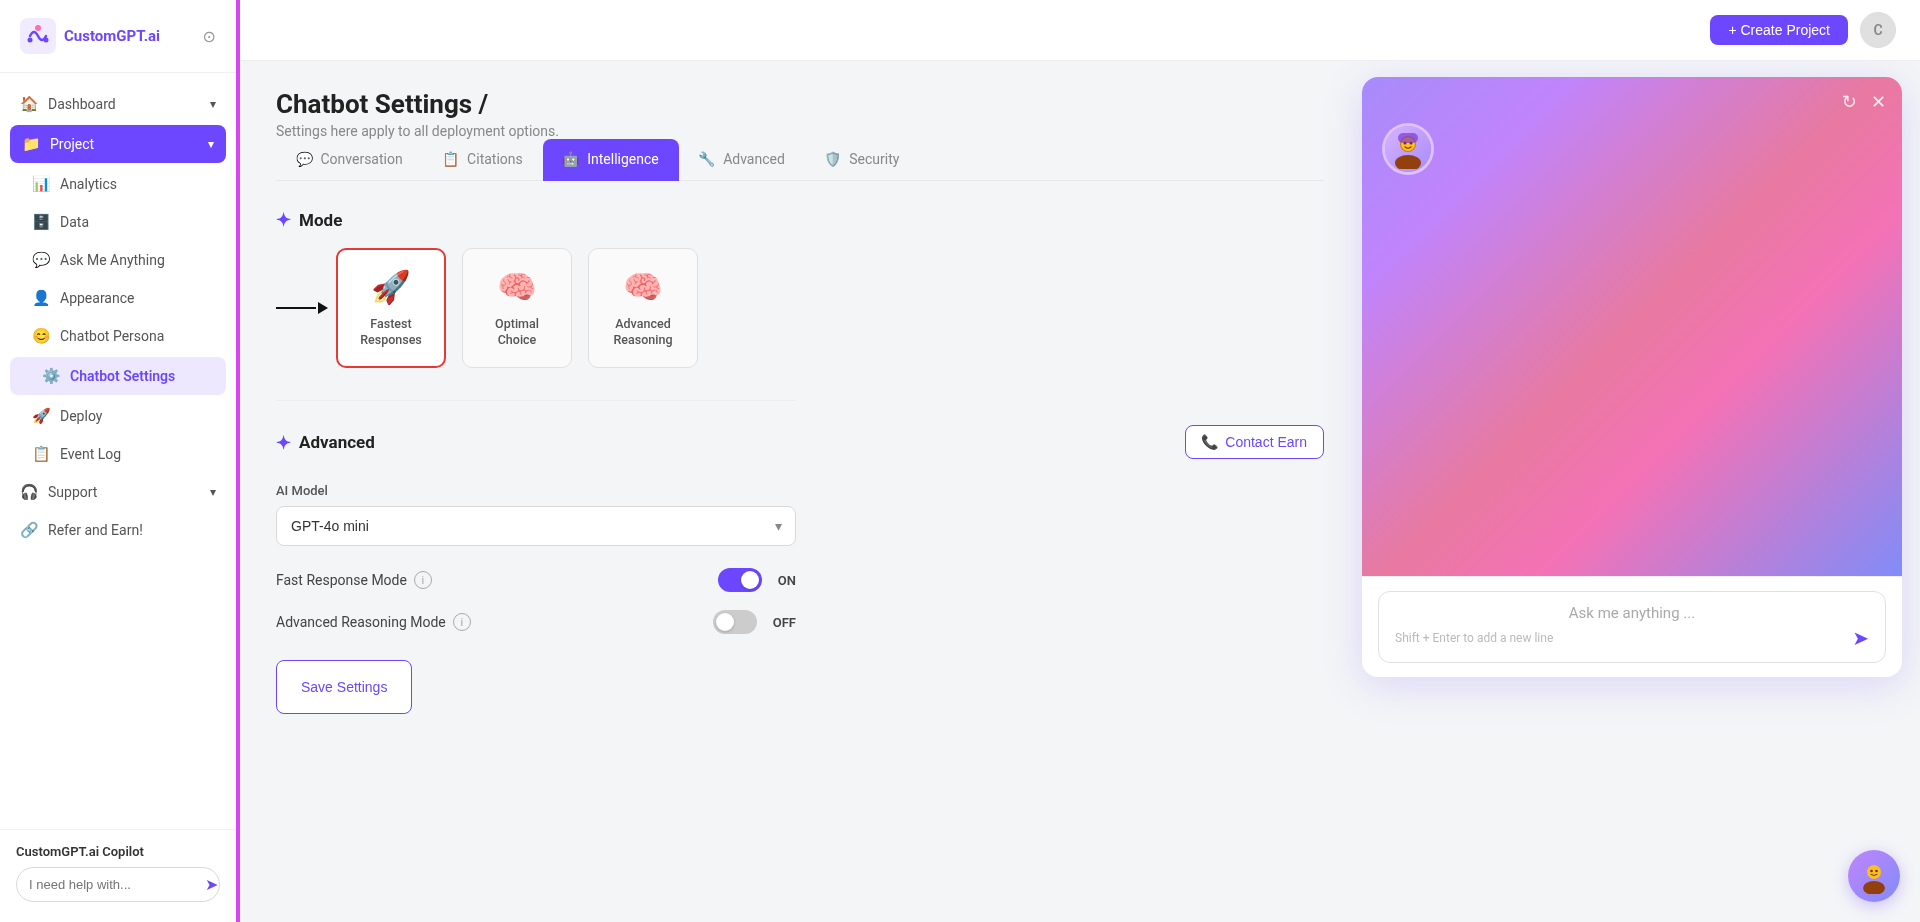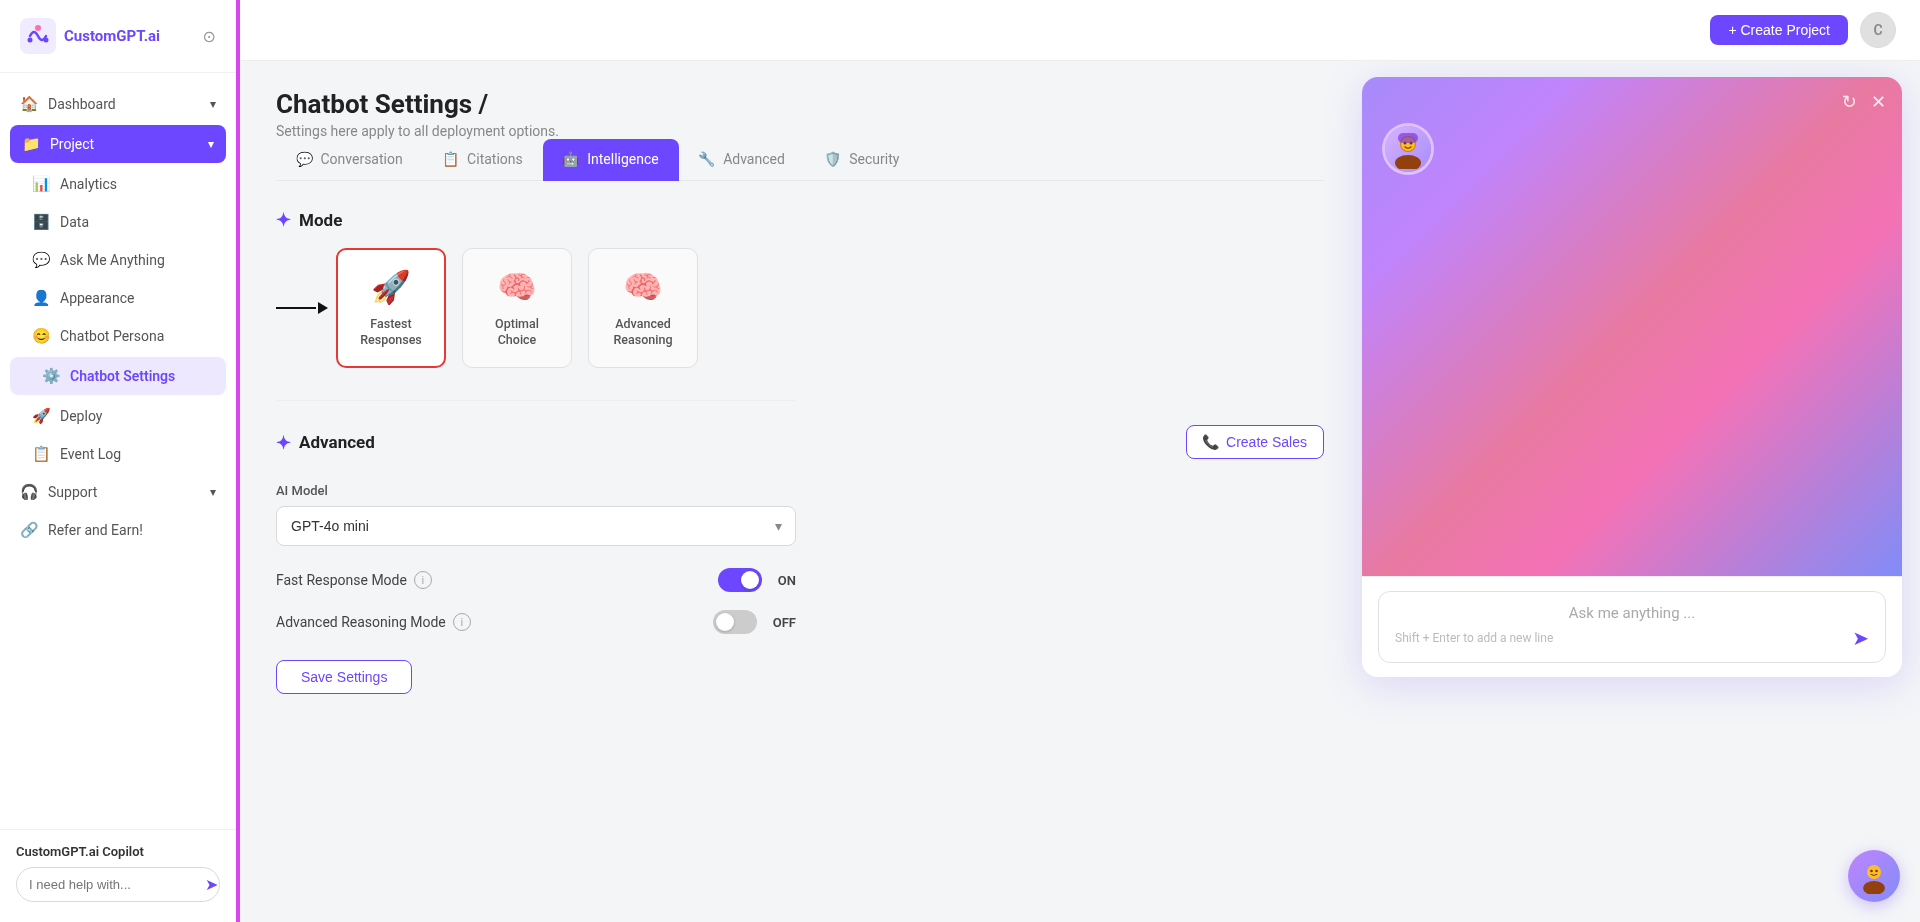--- a/index.html
+++ b/index.html
@@ -601,7 +601,7 @@
         </div>
         <button class="contact-sales-btn">
           <span>📞</span>
-          <span>Create Sales</span>
+          <span>Contact Earn</span>
         </button>
       </div>
 

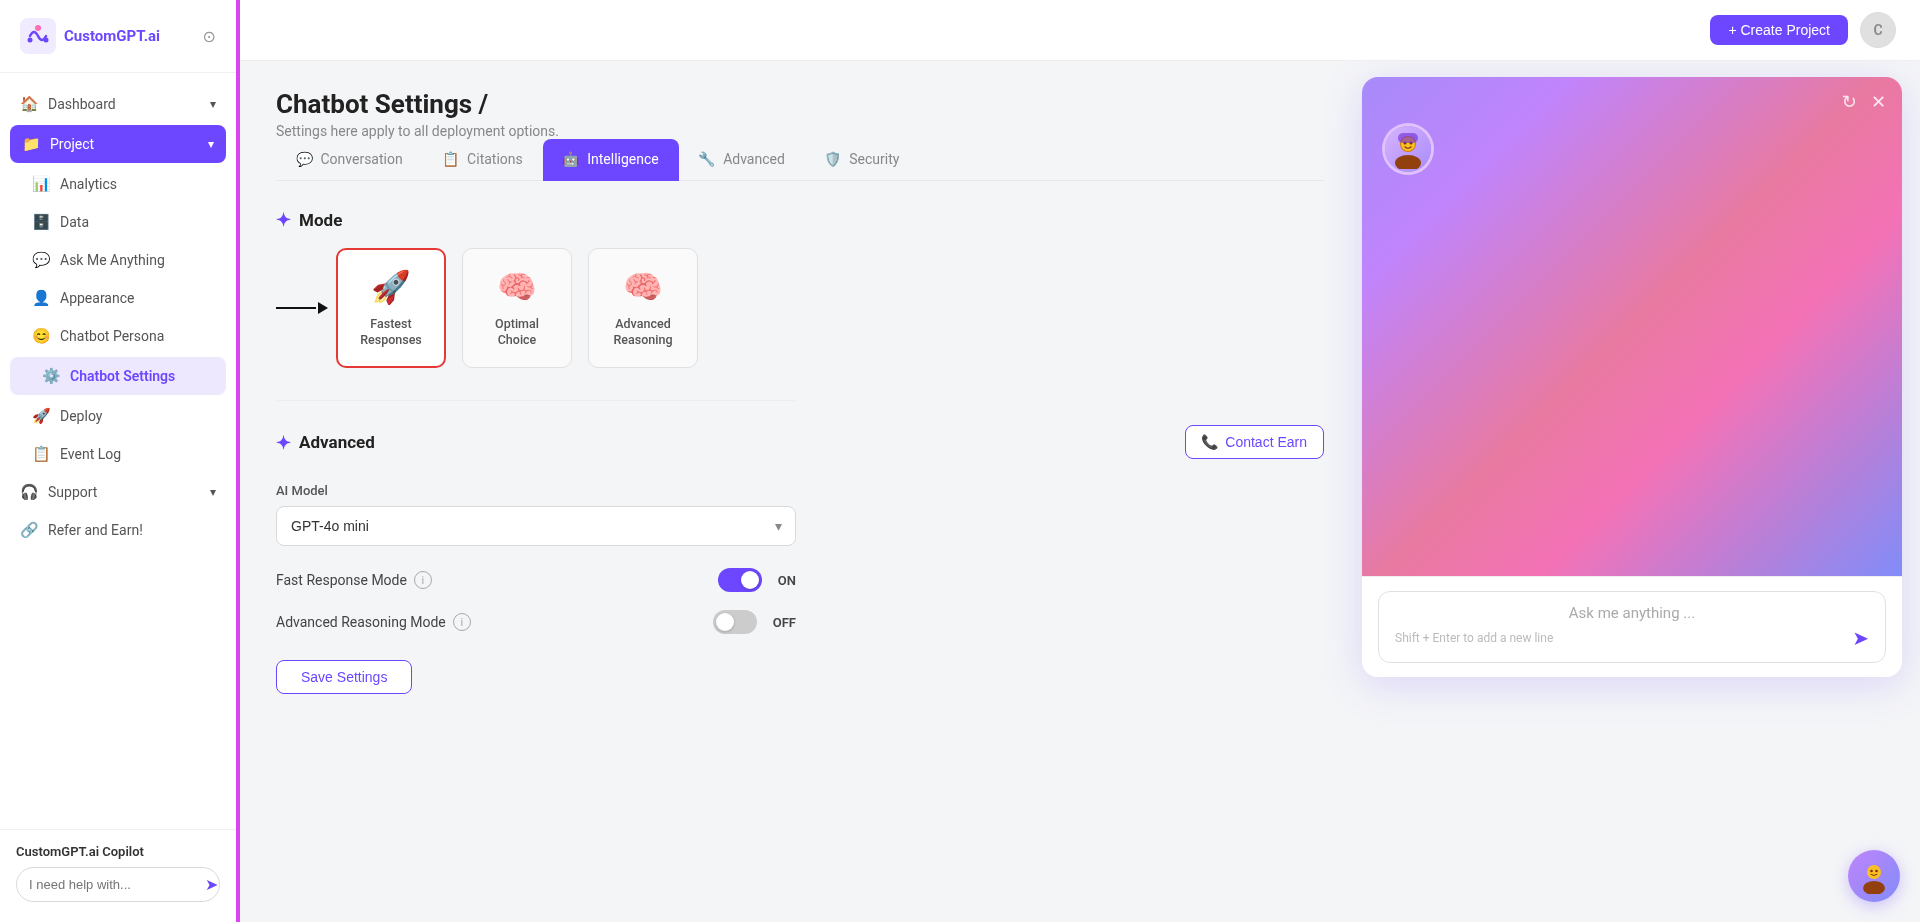--- a/index.html
+++ b/index.html
@@ -322,7 +322,7 @@
       border: 1.5px solid #6c47ff;
       color: #6c47ff;
       border-radius: 8px;
-      padding: 8px 24px;
+      padding: 18px 24px;
       font-size: 14px;
       font-weight: 500;
       cursor: pointer;

